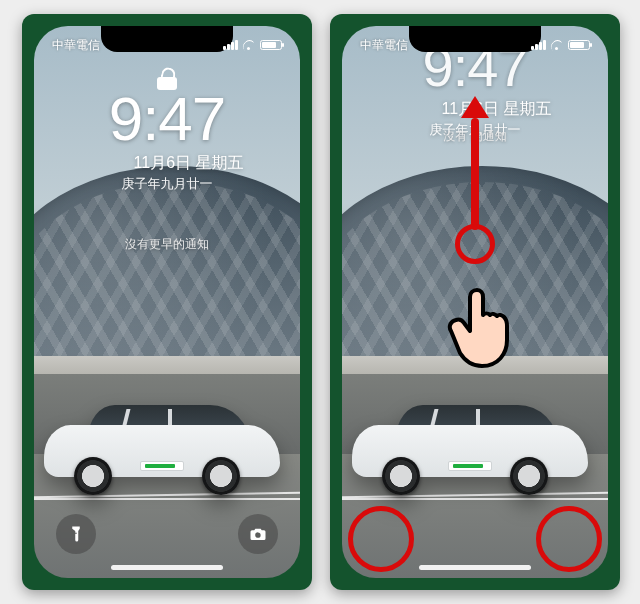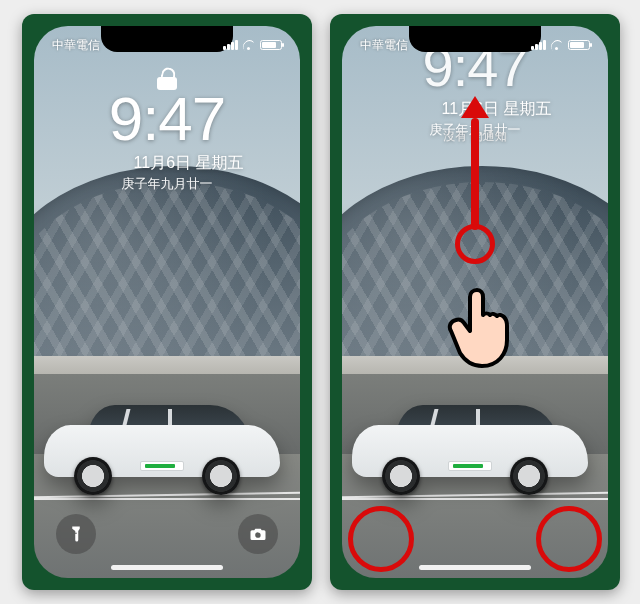--- a/index.html
+++ b/index.html
@@ -239,6 +239,7 @@
         <div class="alt">庚子年九月廿一</div>
       </div>
 
+      <div class="no-older">沒有更早的通知</div>
 
       <div class="dock-btn left">
         <svg class="ic" viewBox="0 0 24 24">

